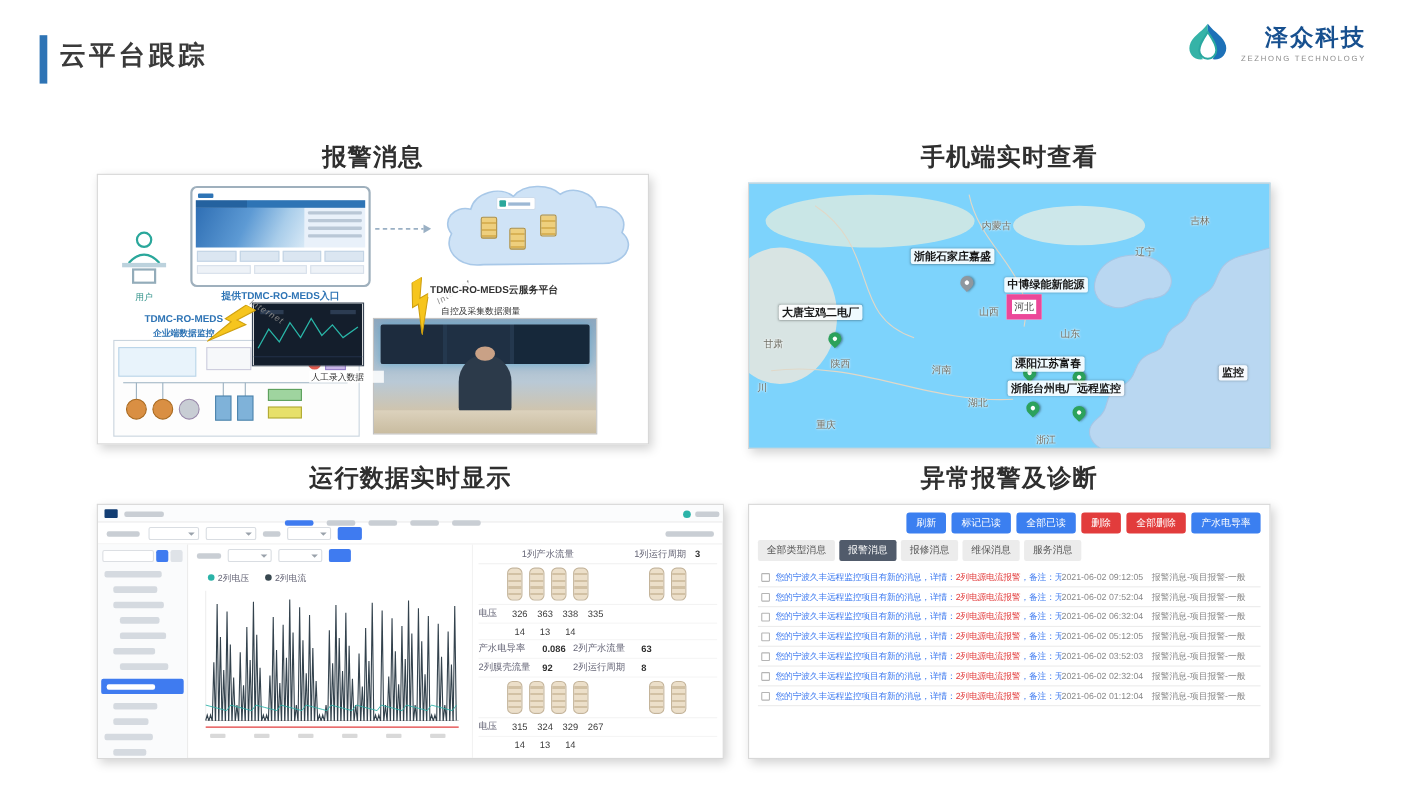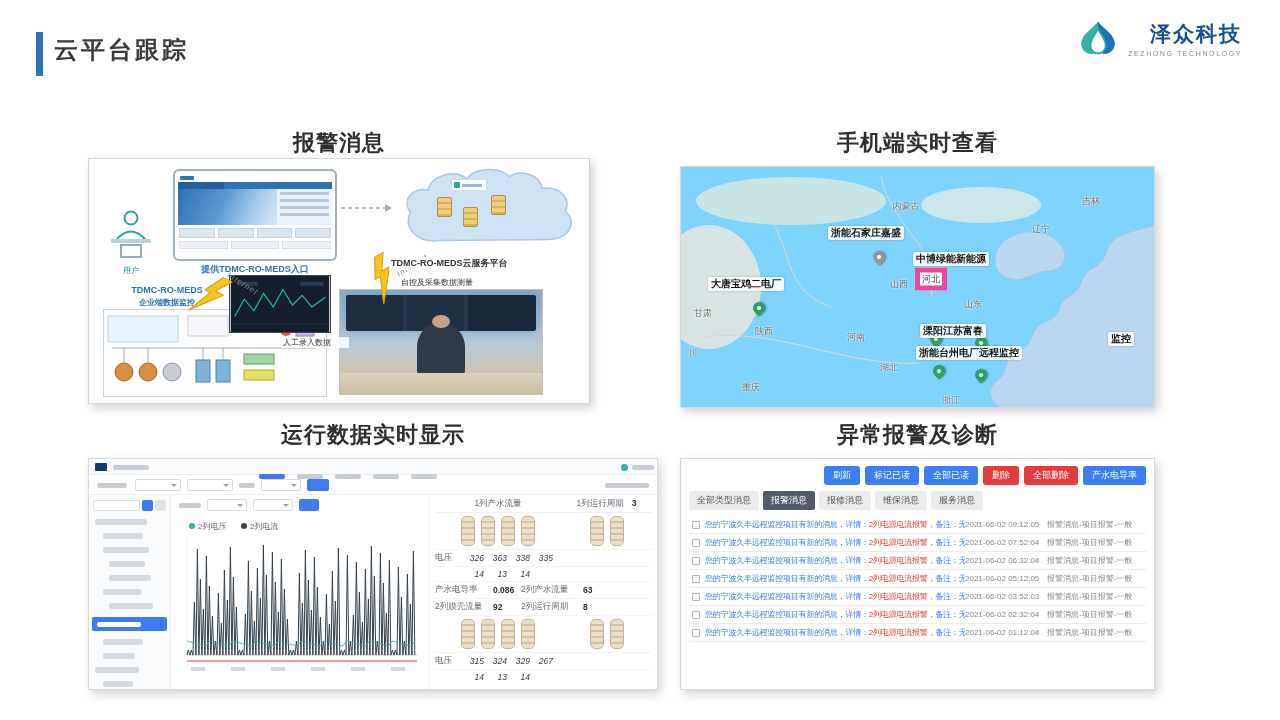--- a/index.html
+++ b/index.html
@@ -87,7 +87,7 @@
          background:repeating-linear-gradient(180deg,#ecdfc9 0 4px,#d2c1a4 4px 6px); }
   .vrow { display:flex; align-items:center; padding:2px 0; border-bottom:1px solid #f5f5f5; }
   .vl { width:26px; color:#667; }
-  .vv { width:23px; text-align:right; color:#3a3a3a;font-style:italic; }
+  .vv { width:23px; text-align:center; color:#3a3a3a; }
   .prow { display:flex; align-items:center; padding:2px 0; border-bottom:1px solid #f5f5f5; }
   .pl { width:58px; color:#667; }
   .pv { width:28px; color:#2f2f2f; font-weight:bold; }

